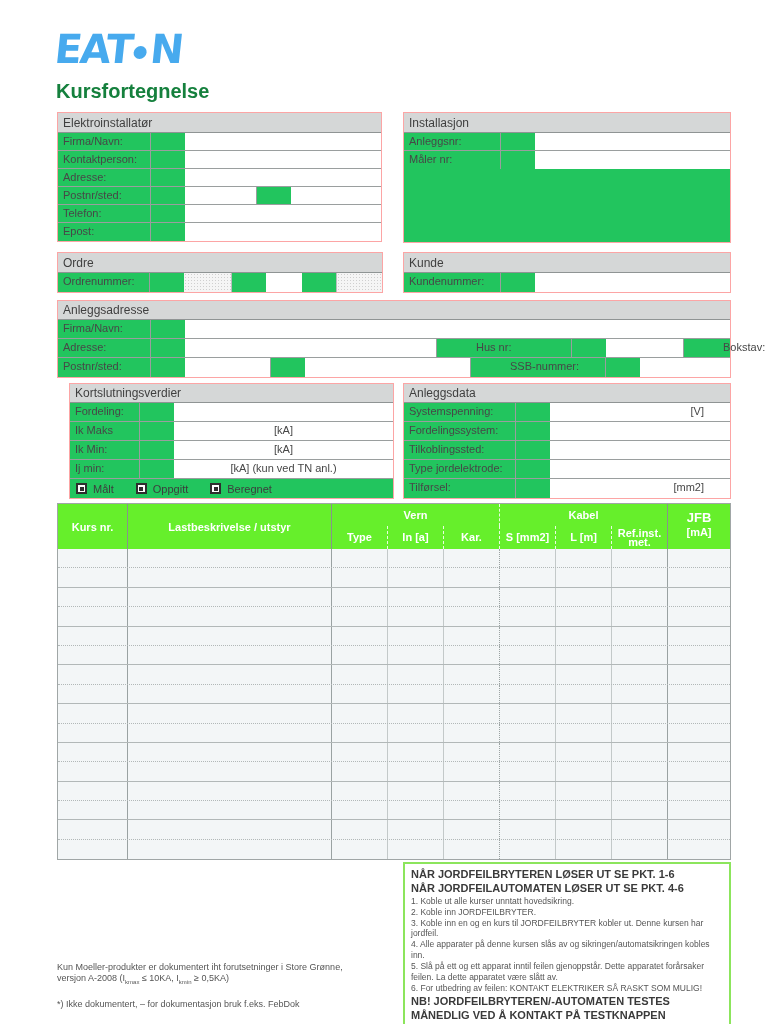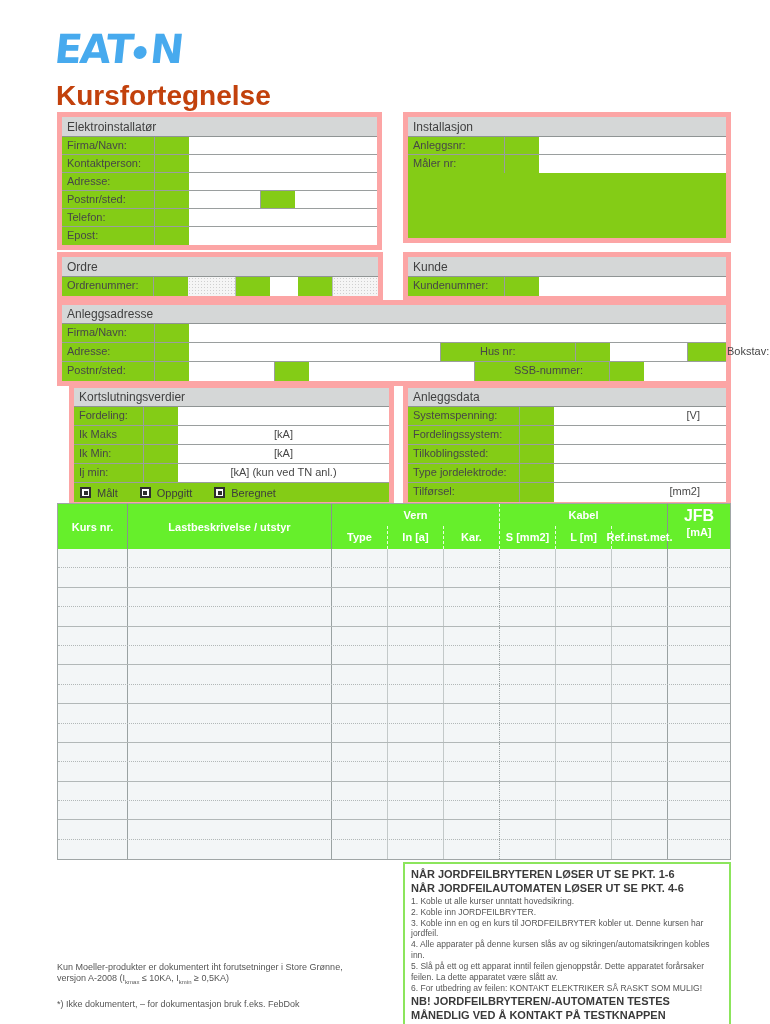--- a/index.html
+++ b/index.html
@@ -13,7 +13,7 @@
           color:#47aaee; font-weight:bold; font-size:40px; letter-spacing:-2px;
           transform:skewX(-6deg); font-family:"DejaVu Sans", sans-serif; }
   .logo .dot { display:inline-block; width:13px; height:13px; border-radius:50%; background:#47aaee; margin:6px 3px 0 3px; }
-  .page-title { position:absolute; left:56px; top:80px; font-size:28px; font-weight:bold; color:#c2410c; }
+  .page-title { position:absolute; left:56px; top:80px; font-size:20px; font-weight:bold; color:#15803d; }
 
   
   .sec { position:absolute; border:5px solid #fca5a5; background:#84cc16; }

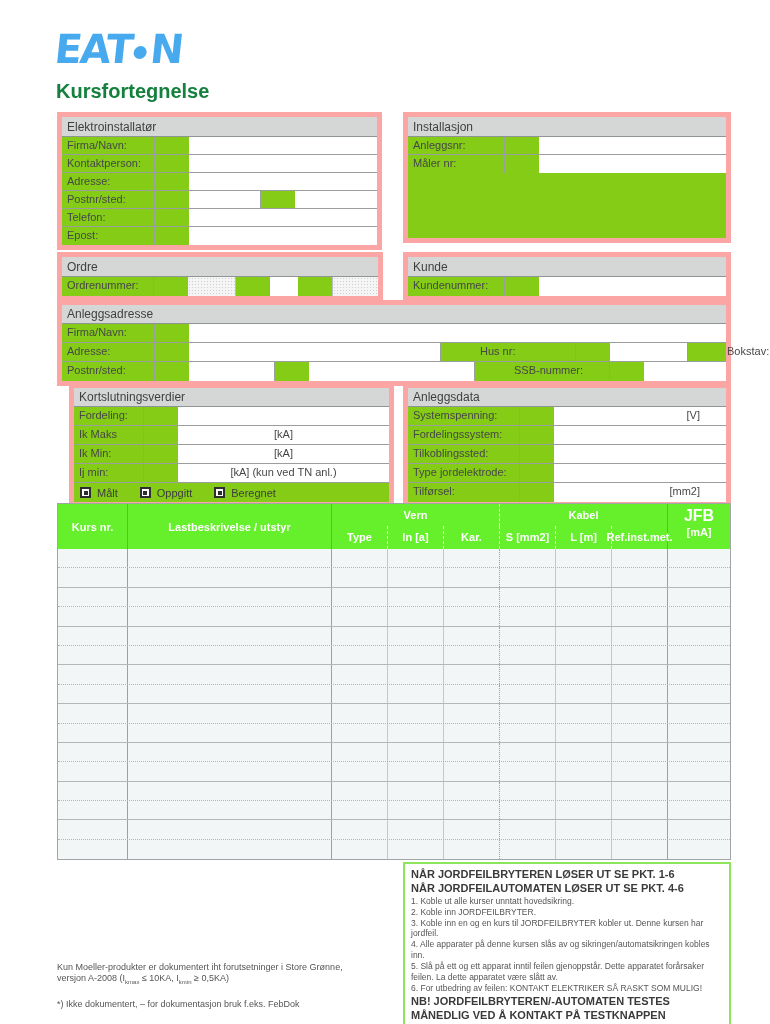--- a/index.html
+++ b/index.html
@@ -16,7 +16,7 @@
   .page-title { position:absolute; left:56px; top:80px; font-size:20px; font-weight:bold; color:#15803d; }
 
   
-  .sec { position:absolute; border:5px solid #fca5a5; background:#84cc16; }
+  .sec { position:absolute; border:1px solid #fca5a5; background:#22c55e; }
   .sec-h { background:#d5d7d7; height:20px; line-height:20px; padding-left:5px;
            font-size:12px; color:#3f3f3f; border-bottom:1px solid #8f9494; }
   .frow { display:flex; height:18px; border-bottom:1px solid #9a9e9e;gap:34px; }

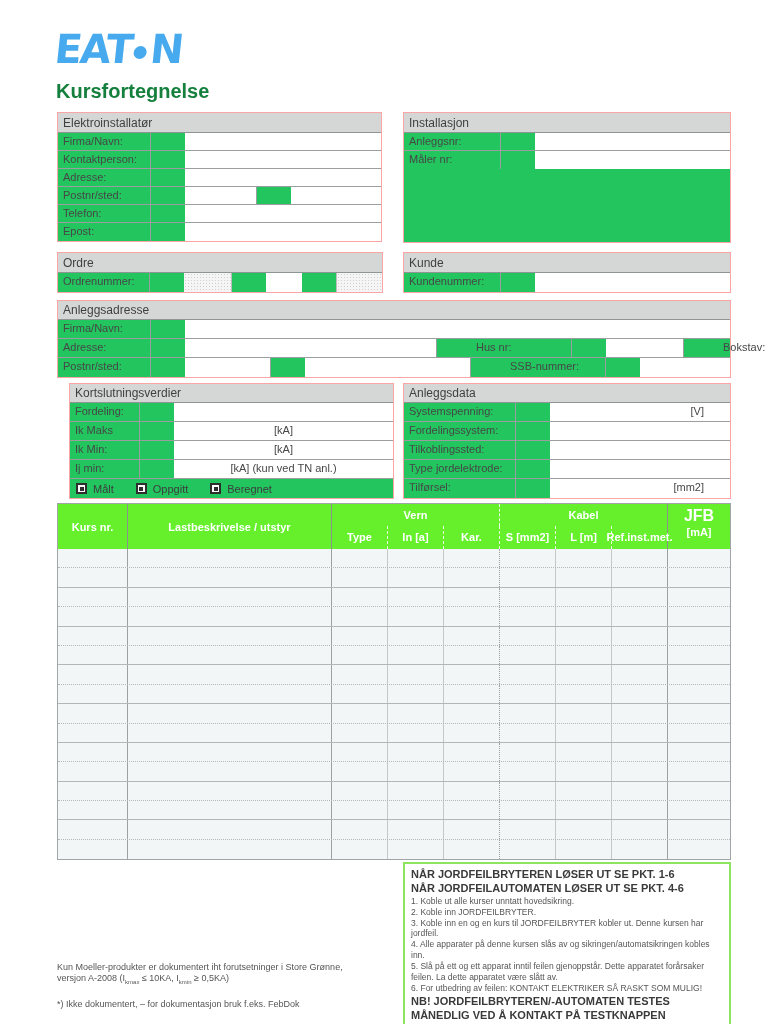--- a/index.html
+++ b/index.html
@@ -54,7 +54,7 @@
   .h-last { grid-column:2; grid-row:1/3; font-size:11px; border-right:1px solid #88938b; }
   .h-vern { grid-column:3/6; grid-row:1; font-size:11px; border-right:1px dashed rgba(255,255,255,.85); }
   .h-kabel { grid-column:6/9; grid-row:1; font-size:11px; border-right:1px solid #88938b; }
-  .h-jfb { grid-column:9; grid-row:1; font-size:16px; align-items:flex-end; padding-bottom:1px;text-align:center; }
+  .h-jfb { grid-column:9; grid-row:1; font-size:13px; align-items:flex-end; padding-bottom:1px;text-align:center; }
   .hs { grid-row:2; font-size:11px; line-height:9px; }
   .hs.dash { border-right:1px dashed rgba(255,255,255,.85); }
   .hs.solid { border-right:1px solid #88938b; }

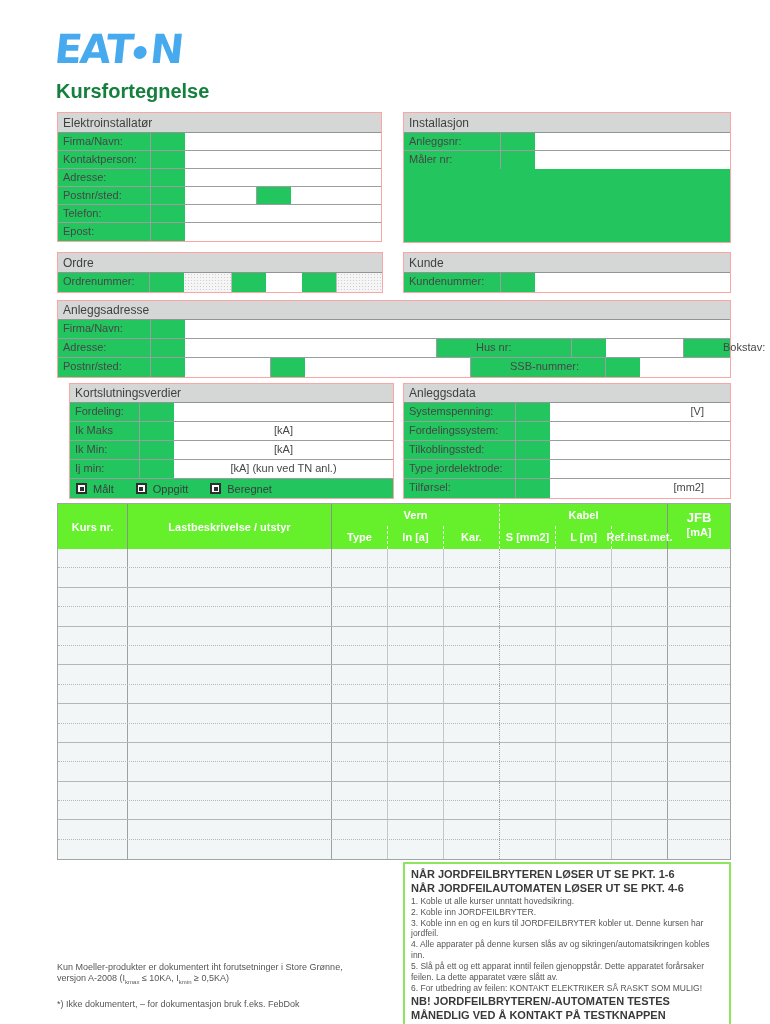--- a/index.html
+++ b/index.html
@@ -263,7 +263,7 @@
       <div class="hc hs dash" style="grid-column:5;">Kar.</div>
       <div class="hc hs dash" style="grid-column:6;">S [mm2]</div>
       <div class="hc hs dash" style="grid-column:7;">L [m]</div>
-      <div class="hc hs solid" style="grid-column:8; flex-direction:row;">
+      <div class="hc hs solid" style="grid-column:8; flex-direction:column;">
         <span>Ref.inst.</span>
         <span>met.</span>
       </div>

